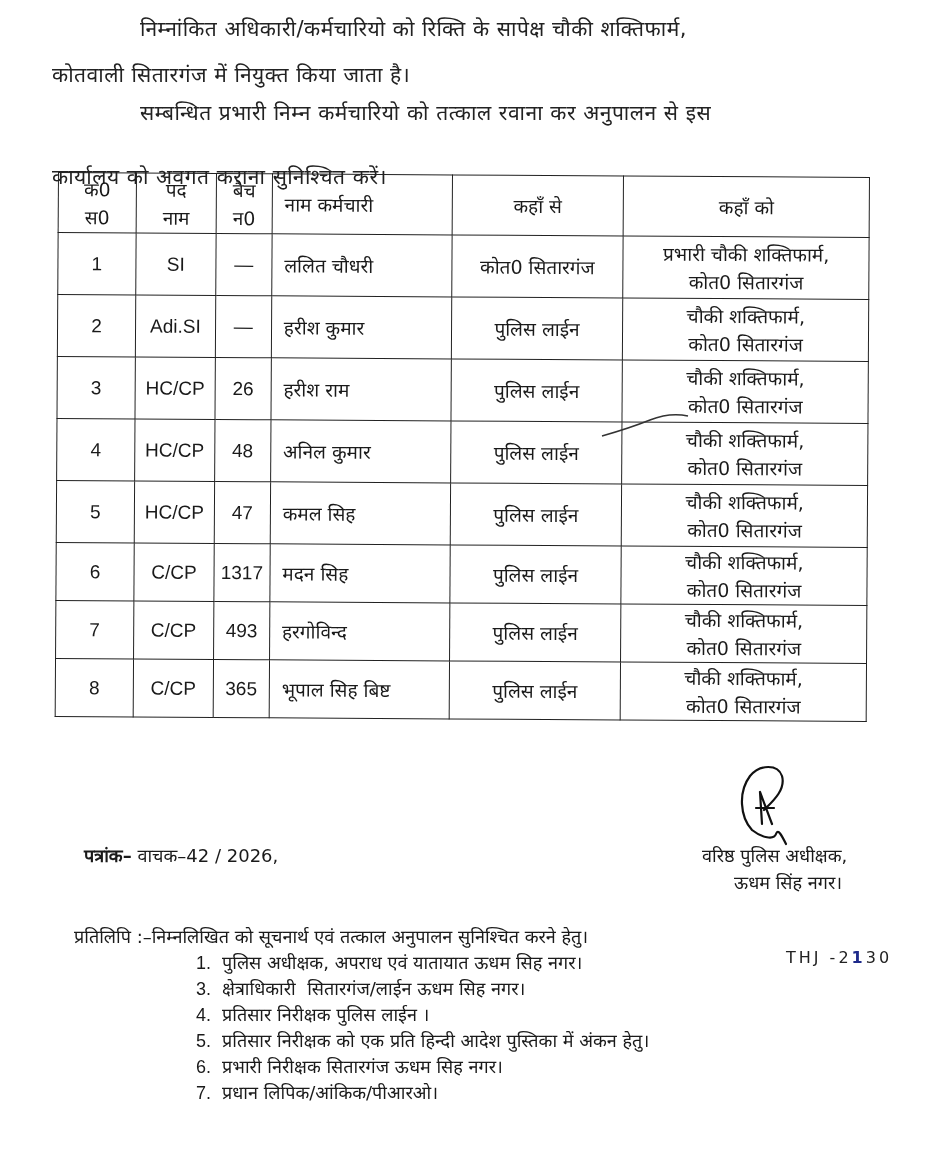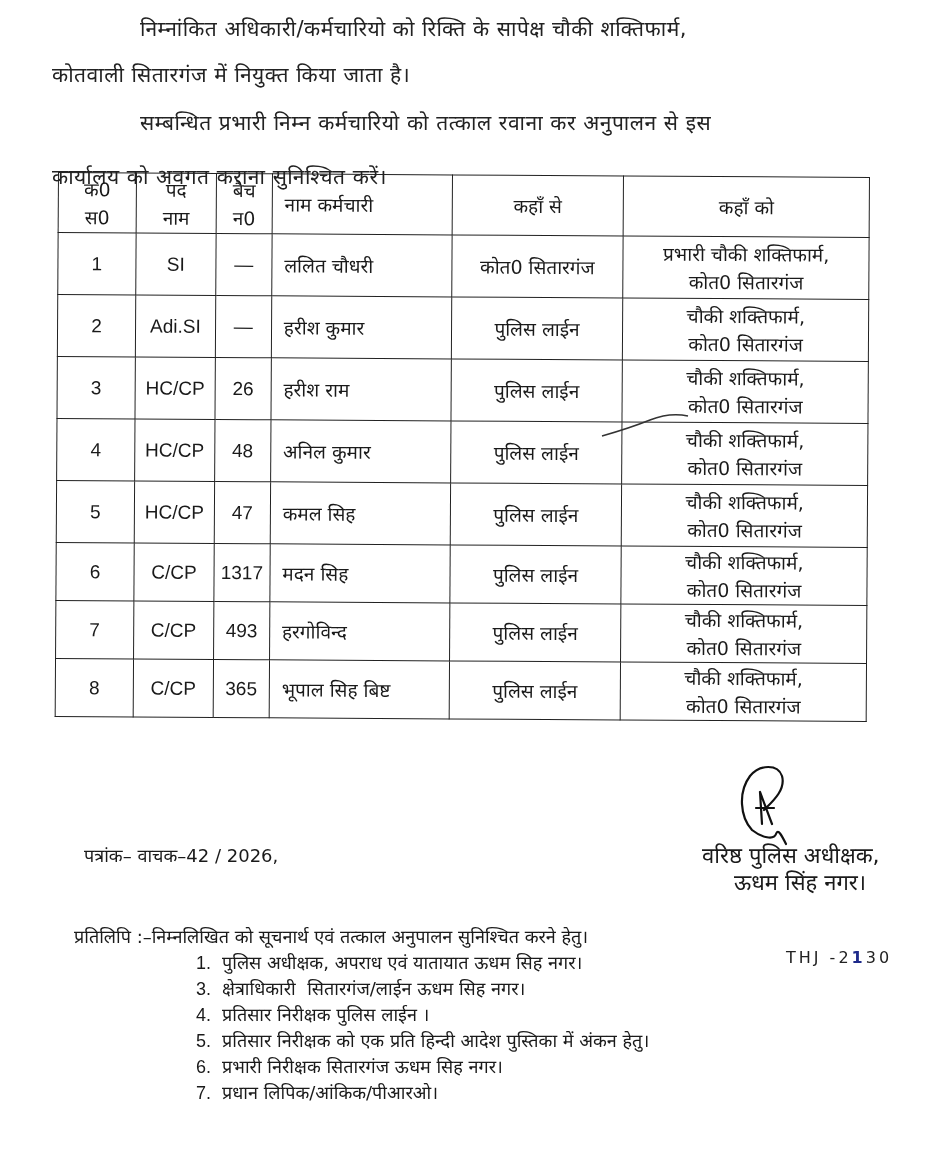--- a/index.html
+++ b/index.html
@@ -20,7 +20,7 @@
     }
     #p1-l1 { left: 140px; top: 12px; }
     #p1-l2 { left: 52px; top: 58px; }
-    #p2-l1 { left: 140px; top: 106px; }
+    #p2-l1 { left: 140px; top: 96px; }
     #p2-l2 { left: 52px; top: 128px; margin-top: 32px; }
 
     table.order {

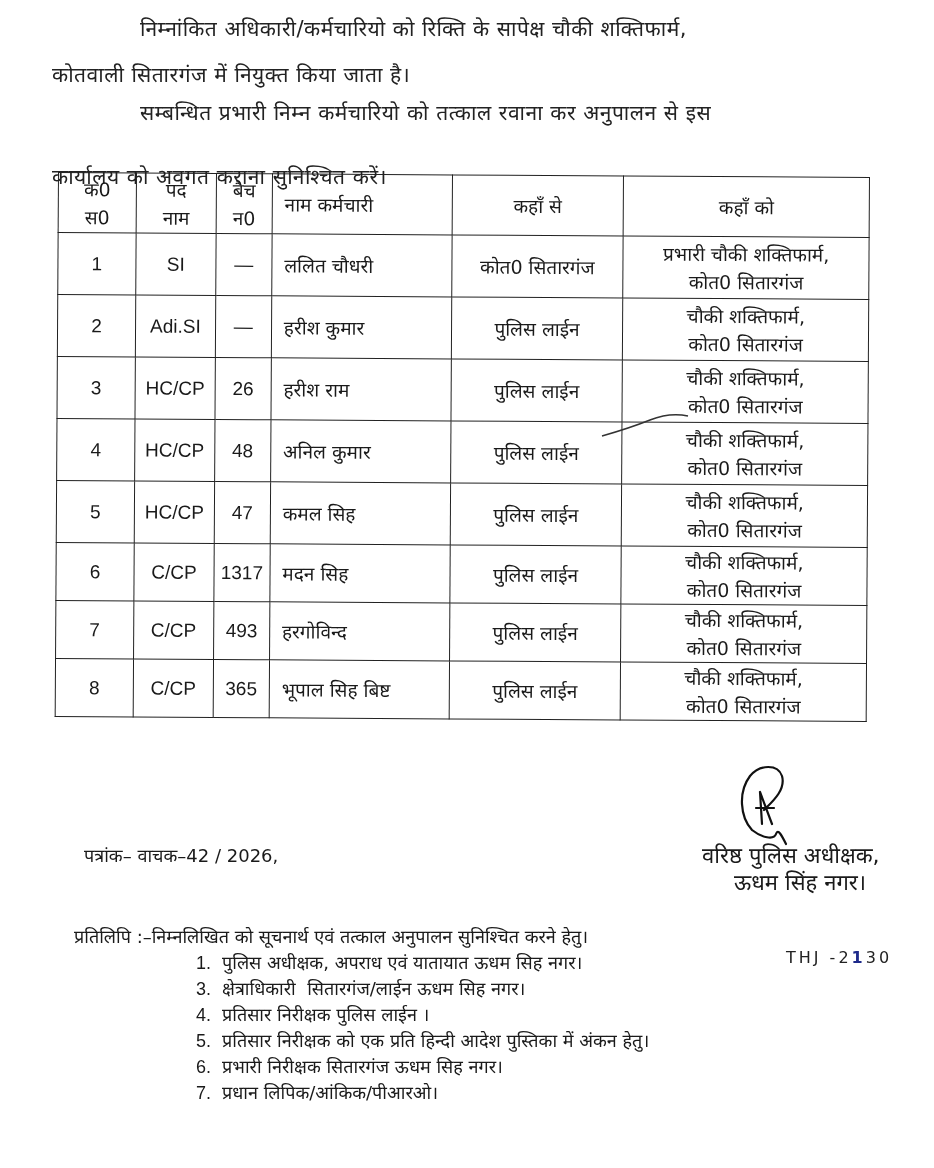--- a/index.html
+++ b/index.html
@@ -57,7 +57,7 @@
       position: absolute; left: 84px; top: 842px;
       font-size: 18px; line-height: 27px;
     }
-    .ref b { font-weight: normal; }
+    .ref b { font-weight: bold; }
 
     .signature {
       position: absolute; left: 732px; top: 762px; width: 80px; height: 90px;

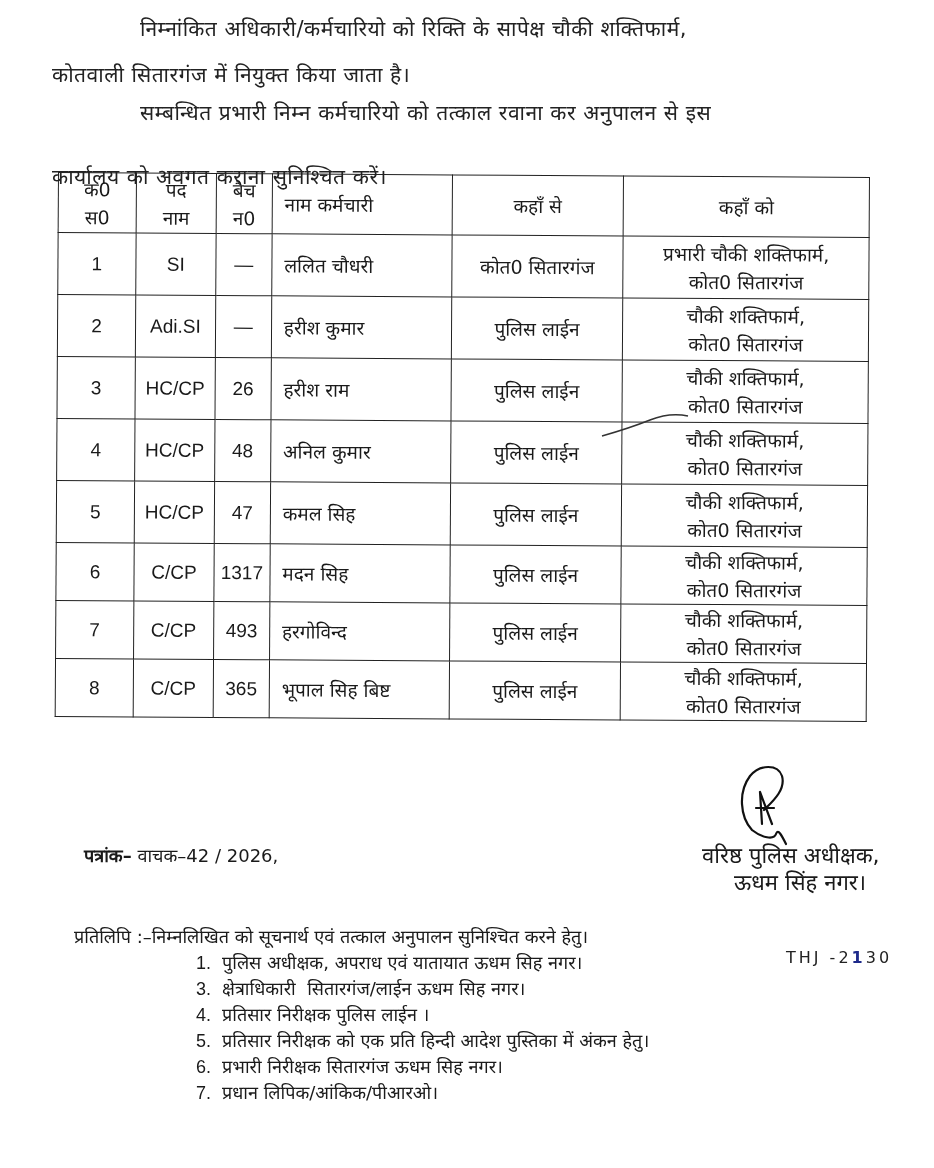--- a/index.html
+++ b/index.html
@@ -64,7 +64,7 @@
     }
     .signatory {
       position: absolute; left: 702px; top: 842px;
-      font-size: 22px; line-height: 27px;
+      font-size: 18px; line-height: 27px;
     }
     .signatory .l2 { padding-left: 32px; display: block; }
 

